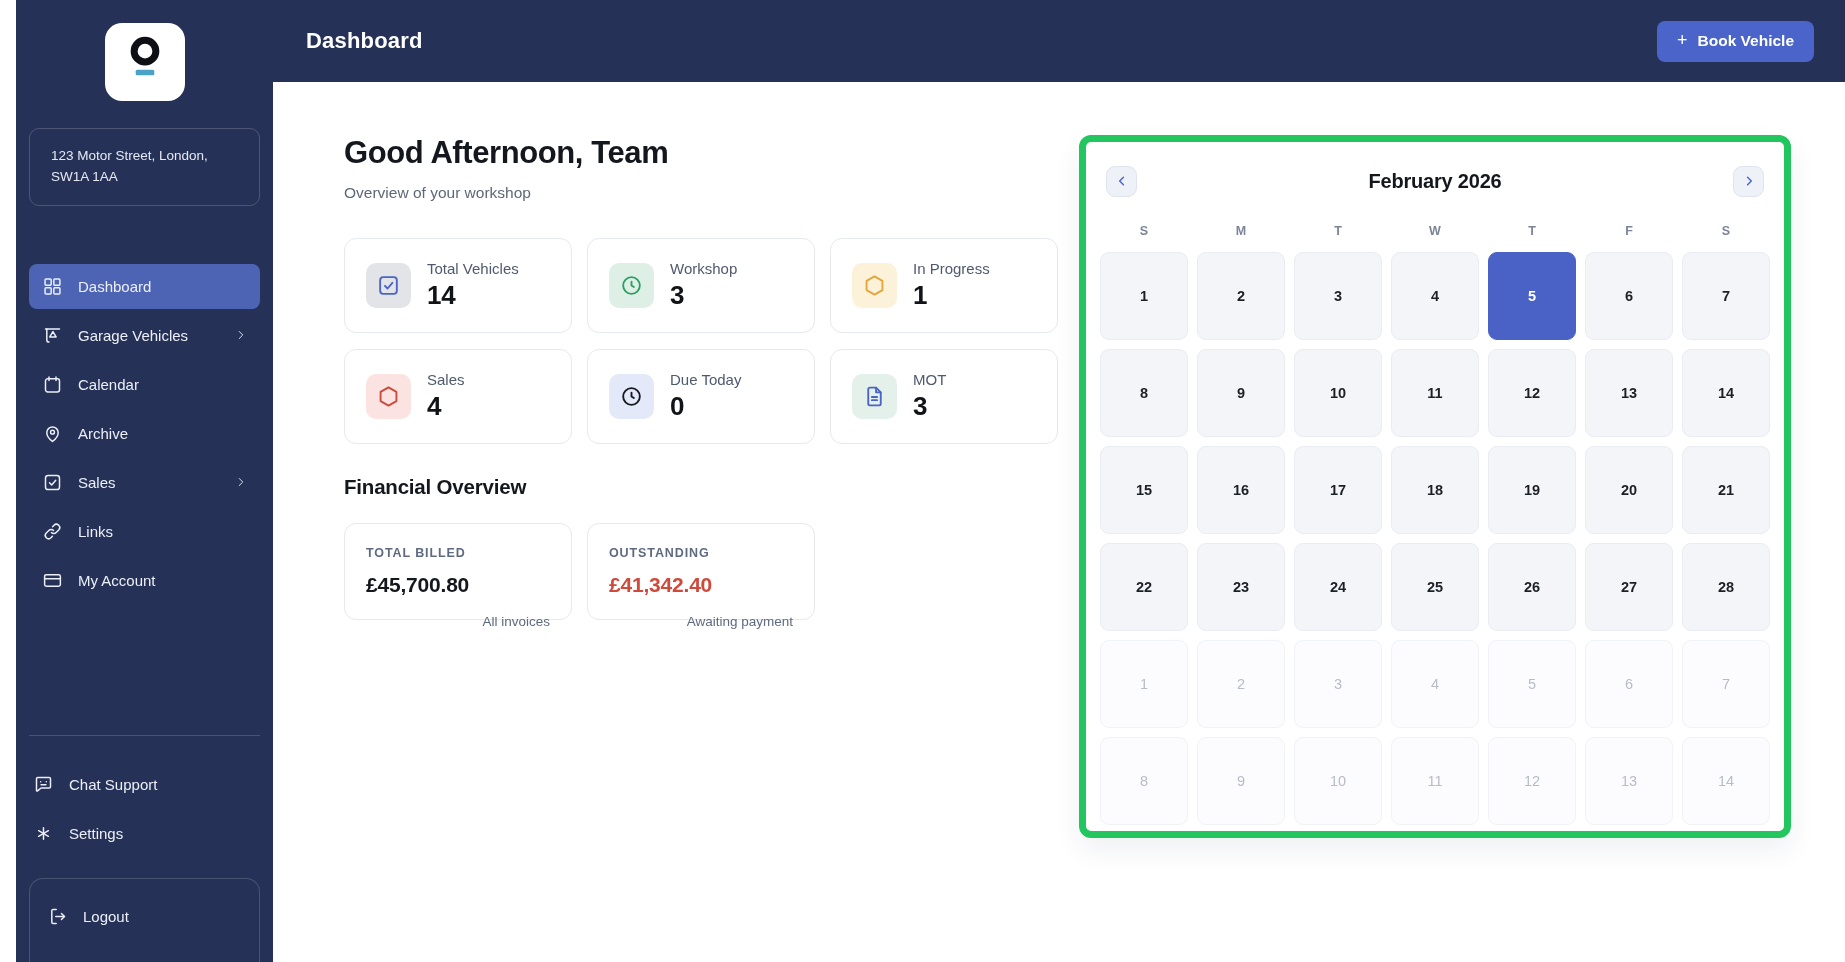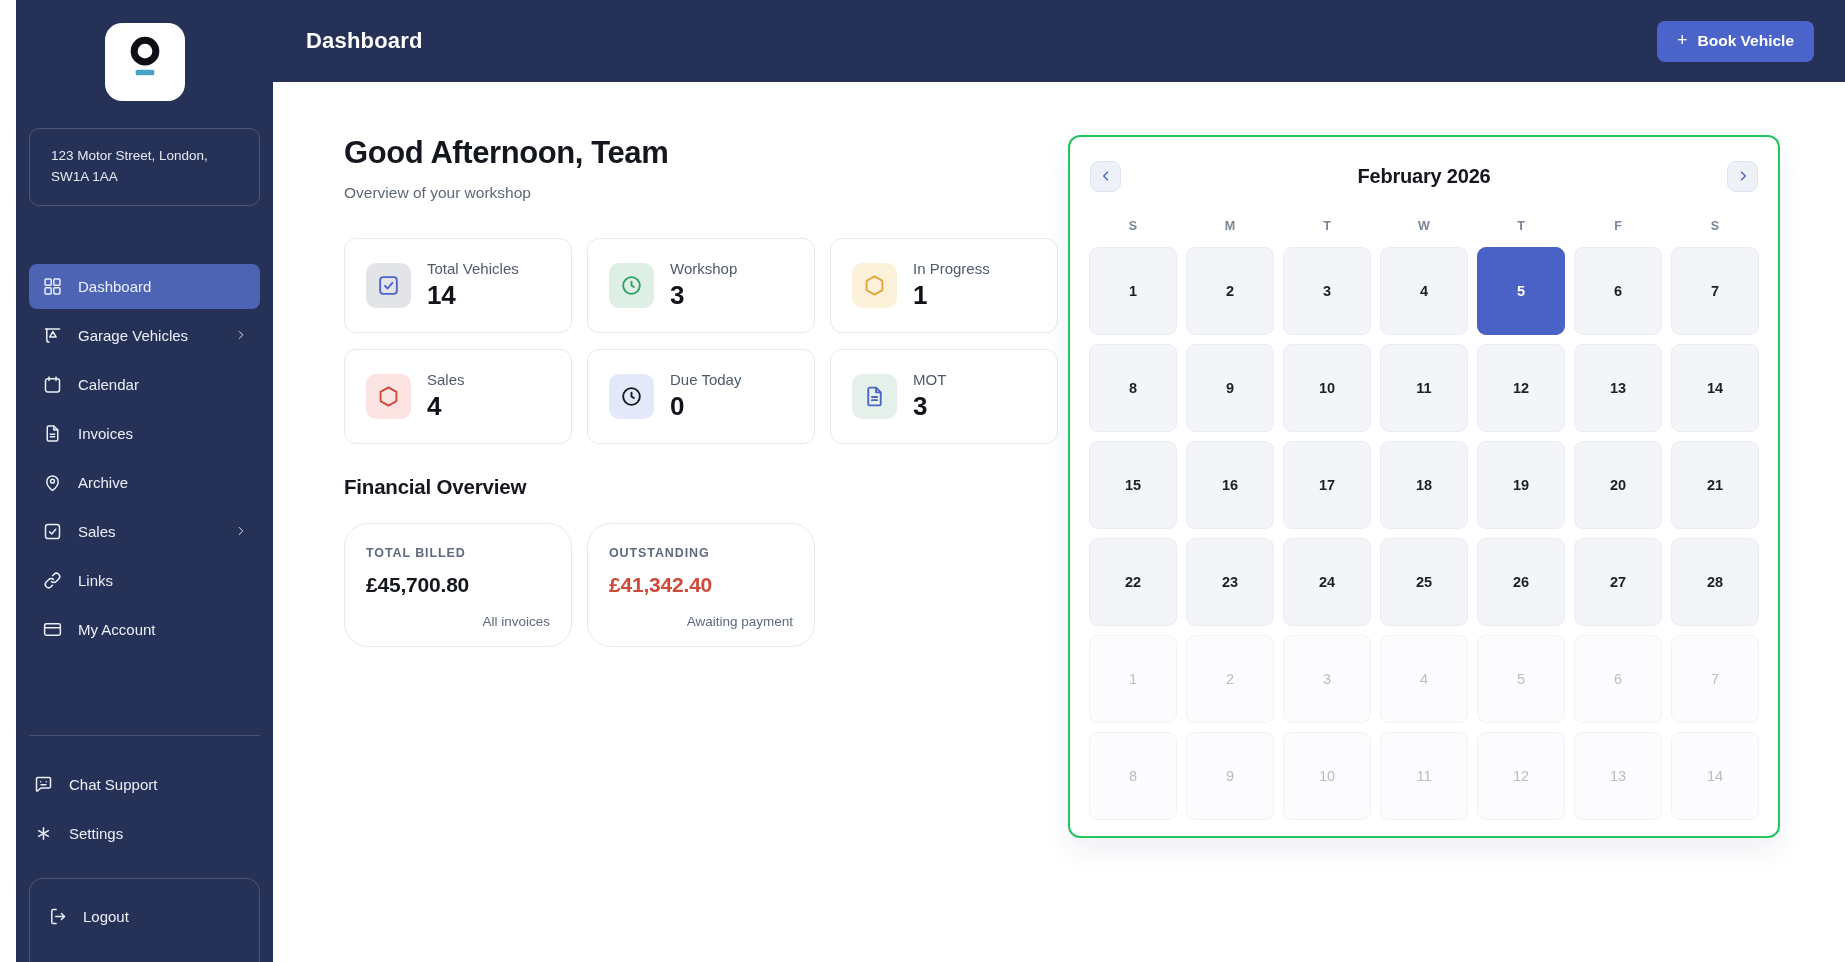--- a/index.html
+++ b/index.html
@@ -103,8 +103,8 @@
 
   
   .calendar-panel {
-    margin-top:53px; margin-left:10px; width:712px; min-width:712px; height:703px;
-    background:#ffffff; border:2px solid #22c55e; border-radius:12px;
+    margin-top:53px; margin-left:21px; width:712px; min-width:712px; height:703px;
+    background:#ffffff; border:7px solid #22c55e; border-radius:12px;
     box-shadow:0 12px 28px rgba(30,41,80,0.07);
     padding:19px 20px 0;
   }

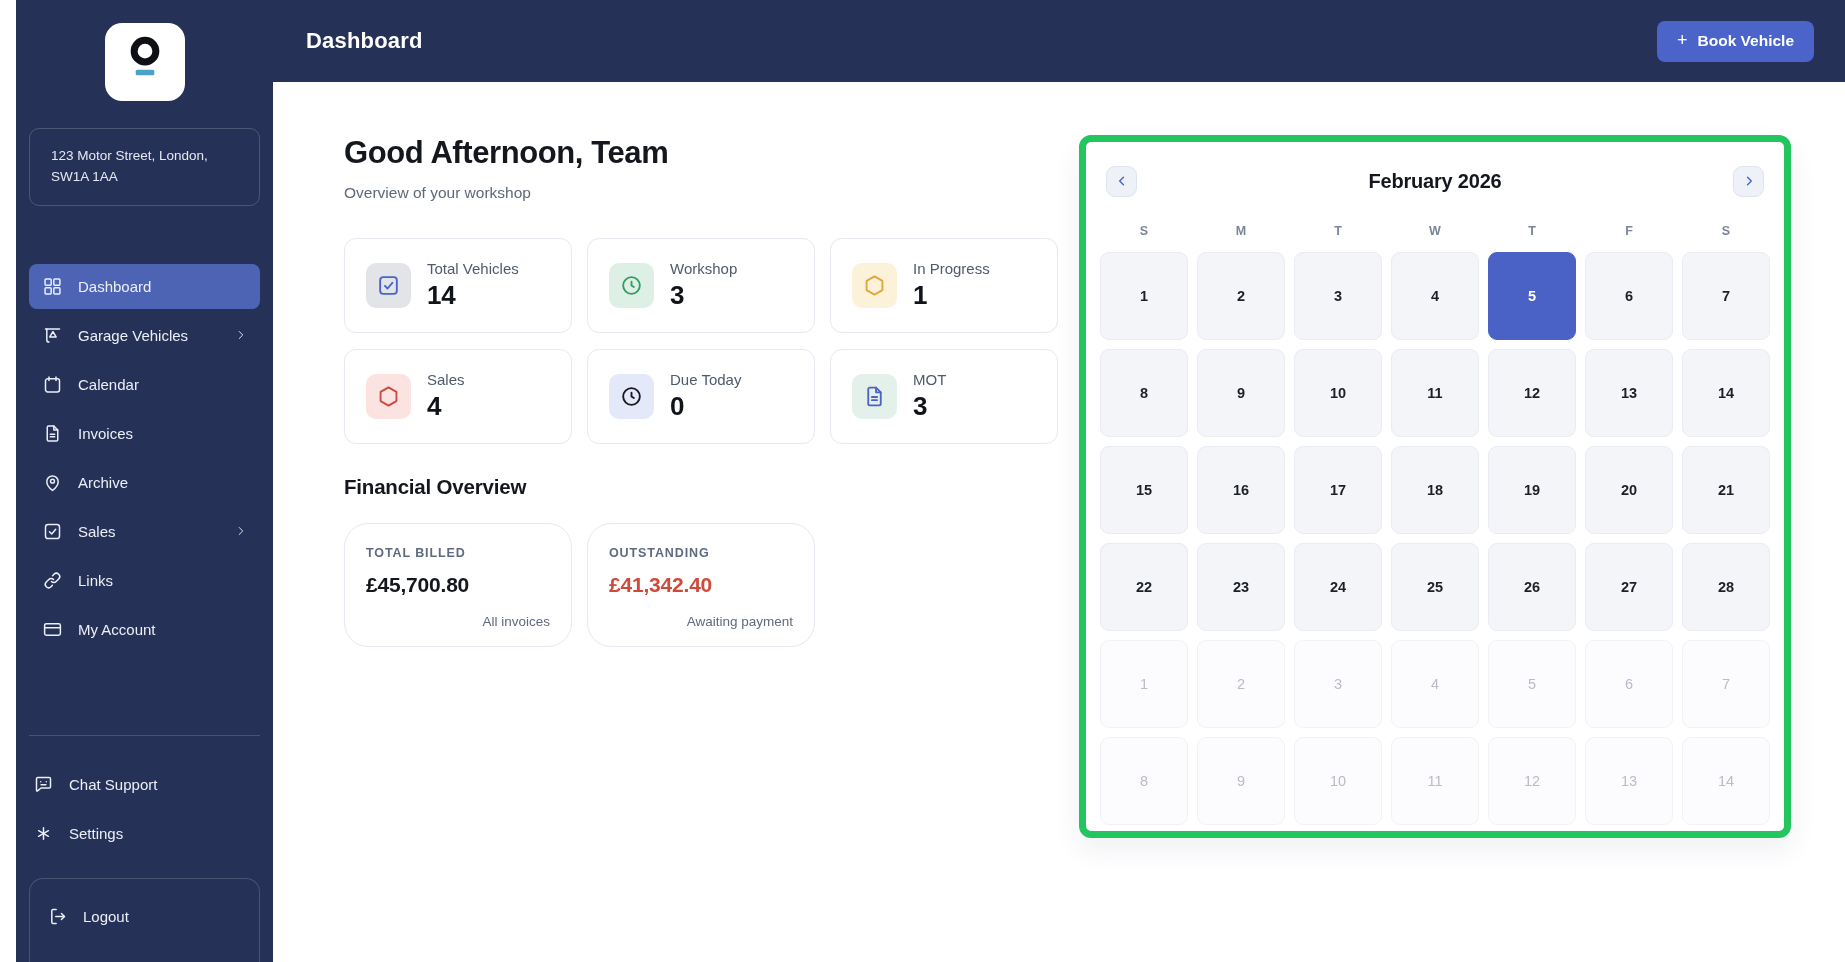--- a/index.html
+++ b/index.html
@@ -190,16 +190,6 @@
             </svg>
           </span>
           <span class="nav-label">Calendar</span>
-        </div>
-        <div class="nav-item">
-          <span class="nav-icon">
-            <svg viewBox="0 0 24 24">
-              <path d="M13.5 3.5h-6A1.5 1.5 0 0 0 6 5v14a1.5 1.5 0 0 0 1.5 1.5h9A1.5 1.5 0 0 0 18 19V8z"></path>
-              <path d="M13.5 3.5V8H18"></path>
-              <path d="M9.5 12.8h5M9.5 15.8h5"></path>
-            </svg>
-          </span>
-          <span class="nav-label">Invoices</span>
         </div>
         <div class="nav-item">
           <span class="nav-icon">

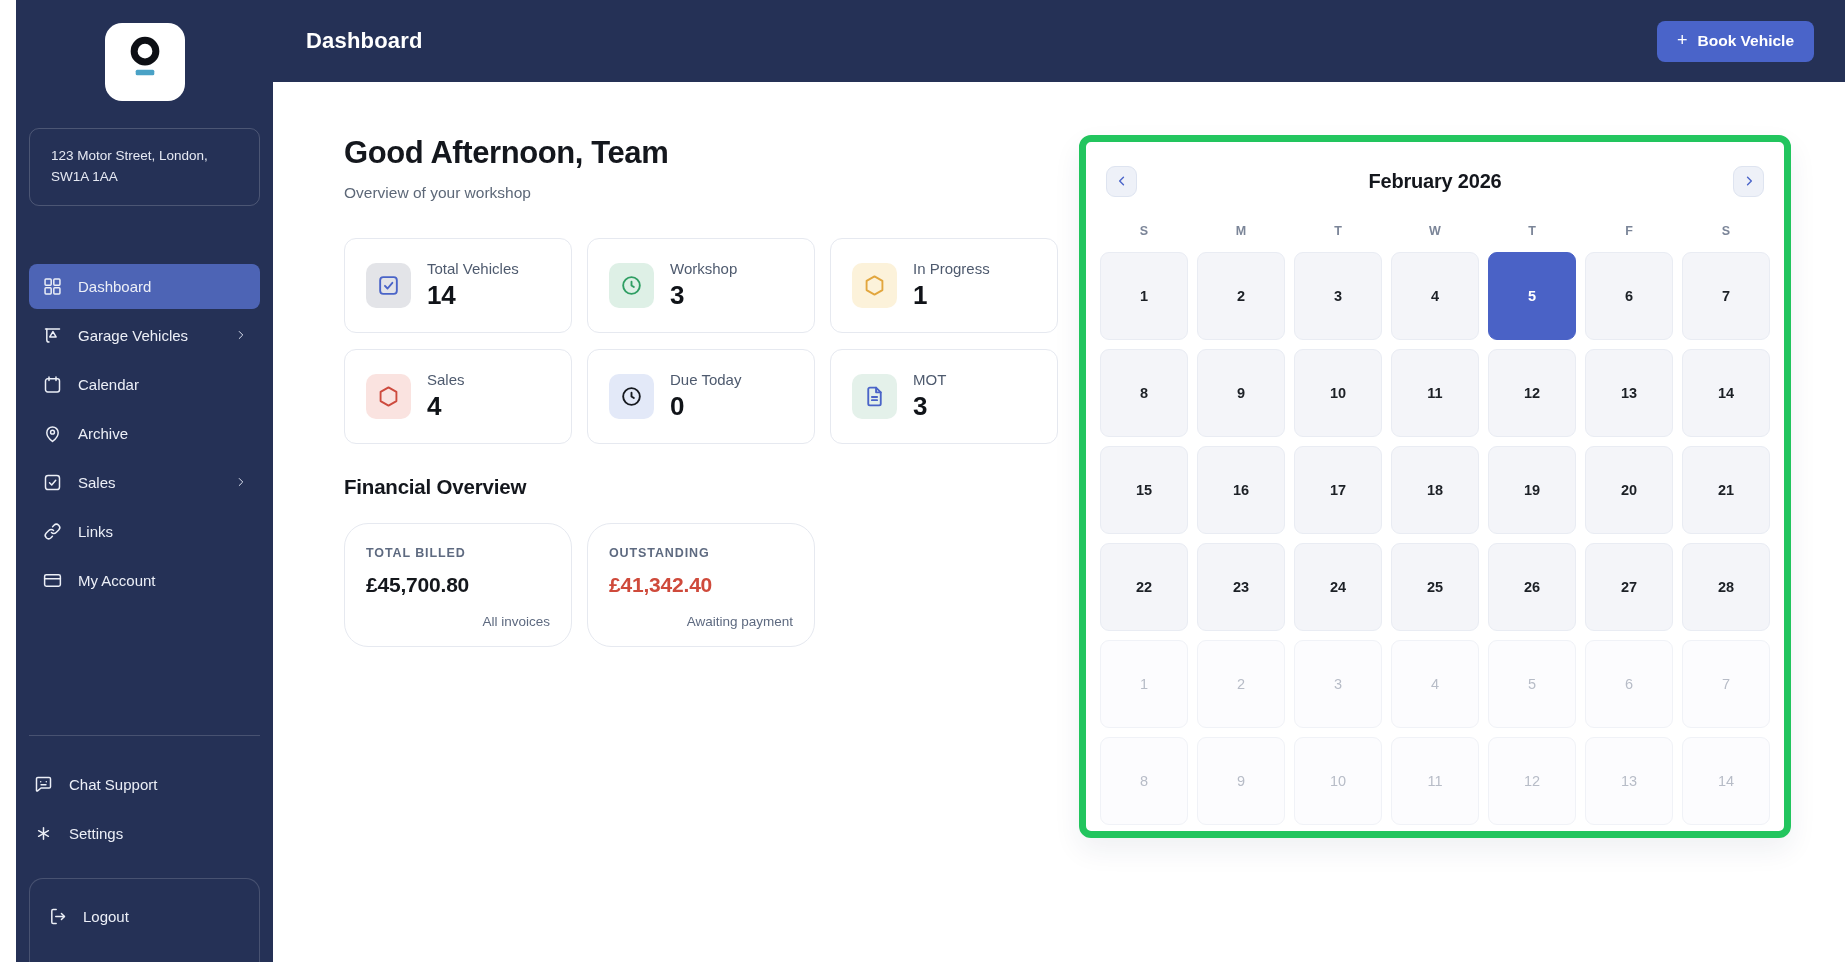--- a/index.html
+++ b/index.html
@@ -94,7 +94,7 @@
     grid-template-columns:repeat(3,228px); gap:15px;
   }
   .fin-card {
-    height:124px; background:#ffffff; border:1px solid #e6e9f0; border-radius:24px;
+    height:97px; background:#ffffff; border:1px solid #e6e9f0; border-radius:12px;
     padding:22px 21px 0;
   }
   .fin-label { font-size:12.5px; font-weight:600; letter-spacing:0.9px; color:#5e6a80; }

